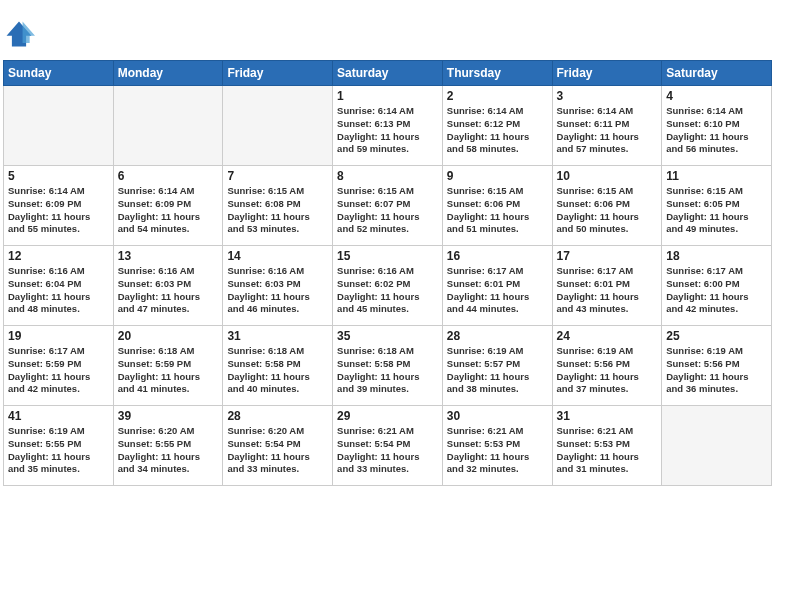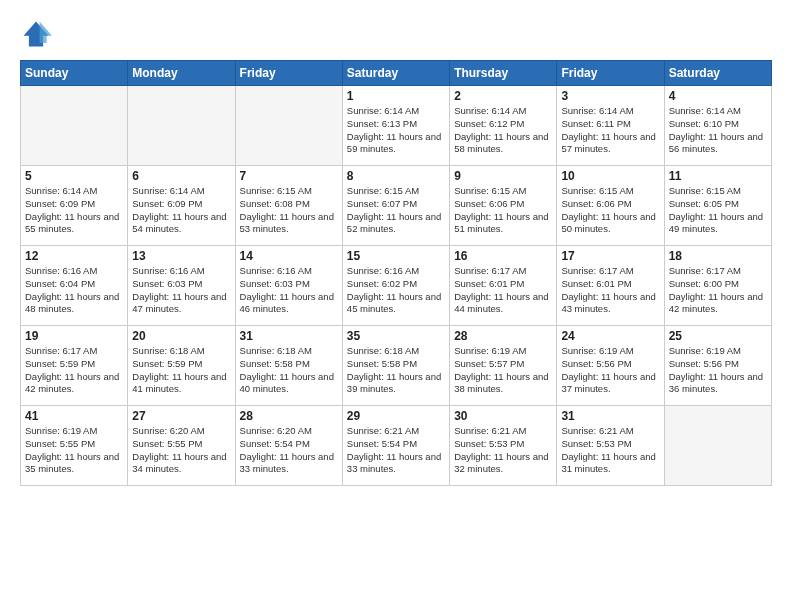--- a/index.html
+++ b/index.html
@@ -13,7 +13,7 @@
     .page {
       width: 792px;
       height: 612px;
-      padding: 18px 20px 12px 20px;
+      padding: 18px 20px 12px 3px;
     }
     .header {
       display: flex;

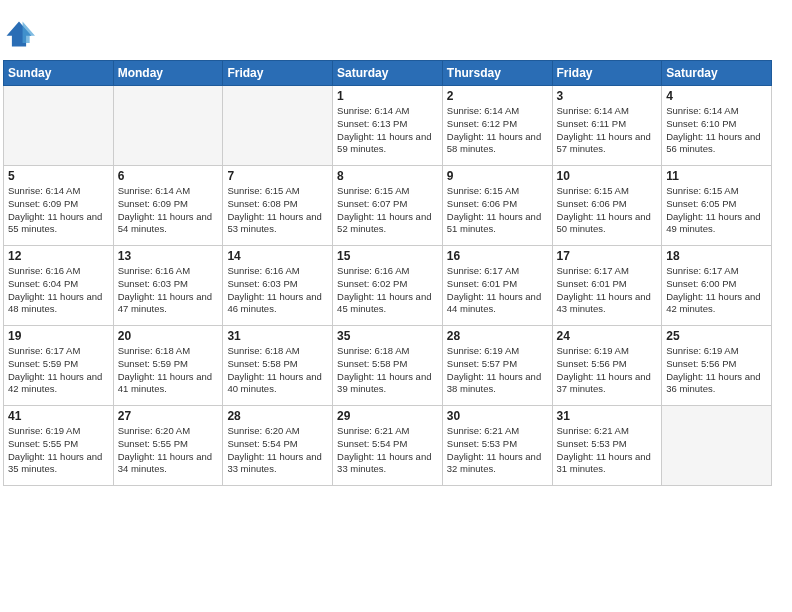--- a/index.html
+++ b/index.html
@@ -92,6 +92,7 @@
       font-size: 9.5px;
       color: #333;
       line-height: 1.35;
+      font-weight: bold;
     }
     tr:nth-child(even) td:not(.empty) {
       background: #fff;

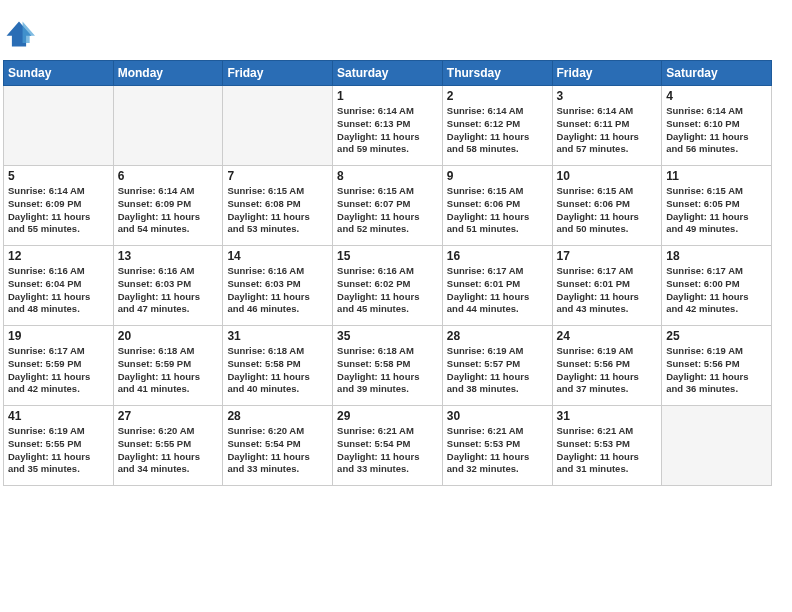--- a/index.html
+++ b/index.html
@@ -249,7 +249,7 @@
             <div class="day-info">Sunrise: 6:19 AM<br>Sunset: 5:55 PM<br>Daylight: 11 hours and 35 minutes.</div>
           </td>
           <td>
-            <div class="day-num">27</div>
+            <div class="day-num">39</div>
             <div class="day-info">Sunrise: 6:20 AM<br>Sunset: 5:55 PM<br>Daylight: 11 hours and 34 minutes.</div>
           </td>
           <td>

